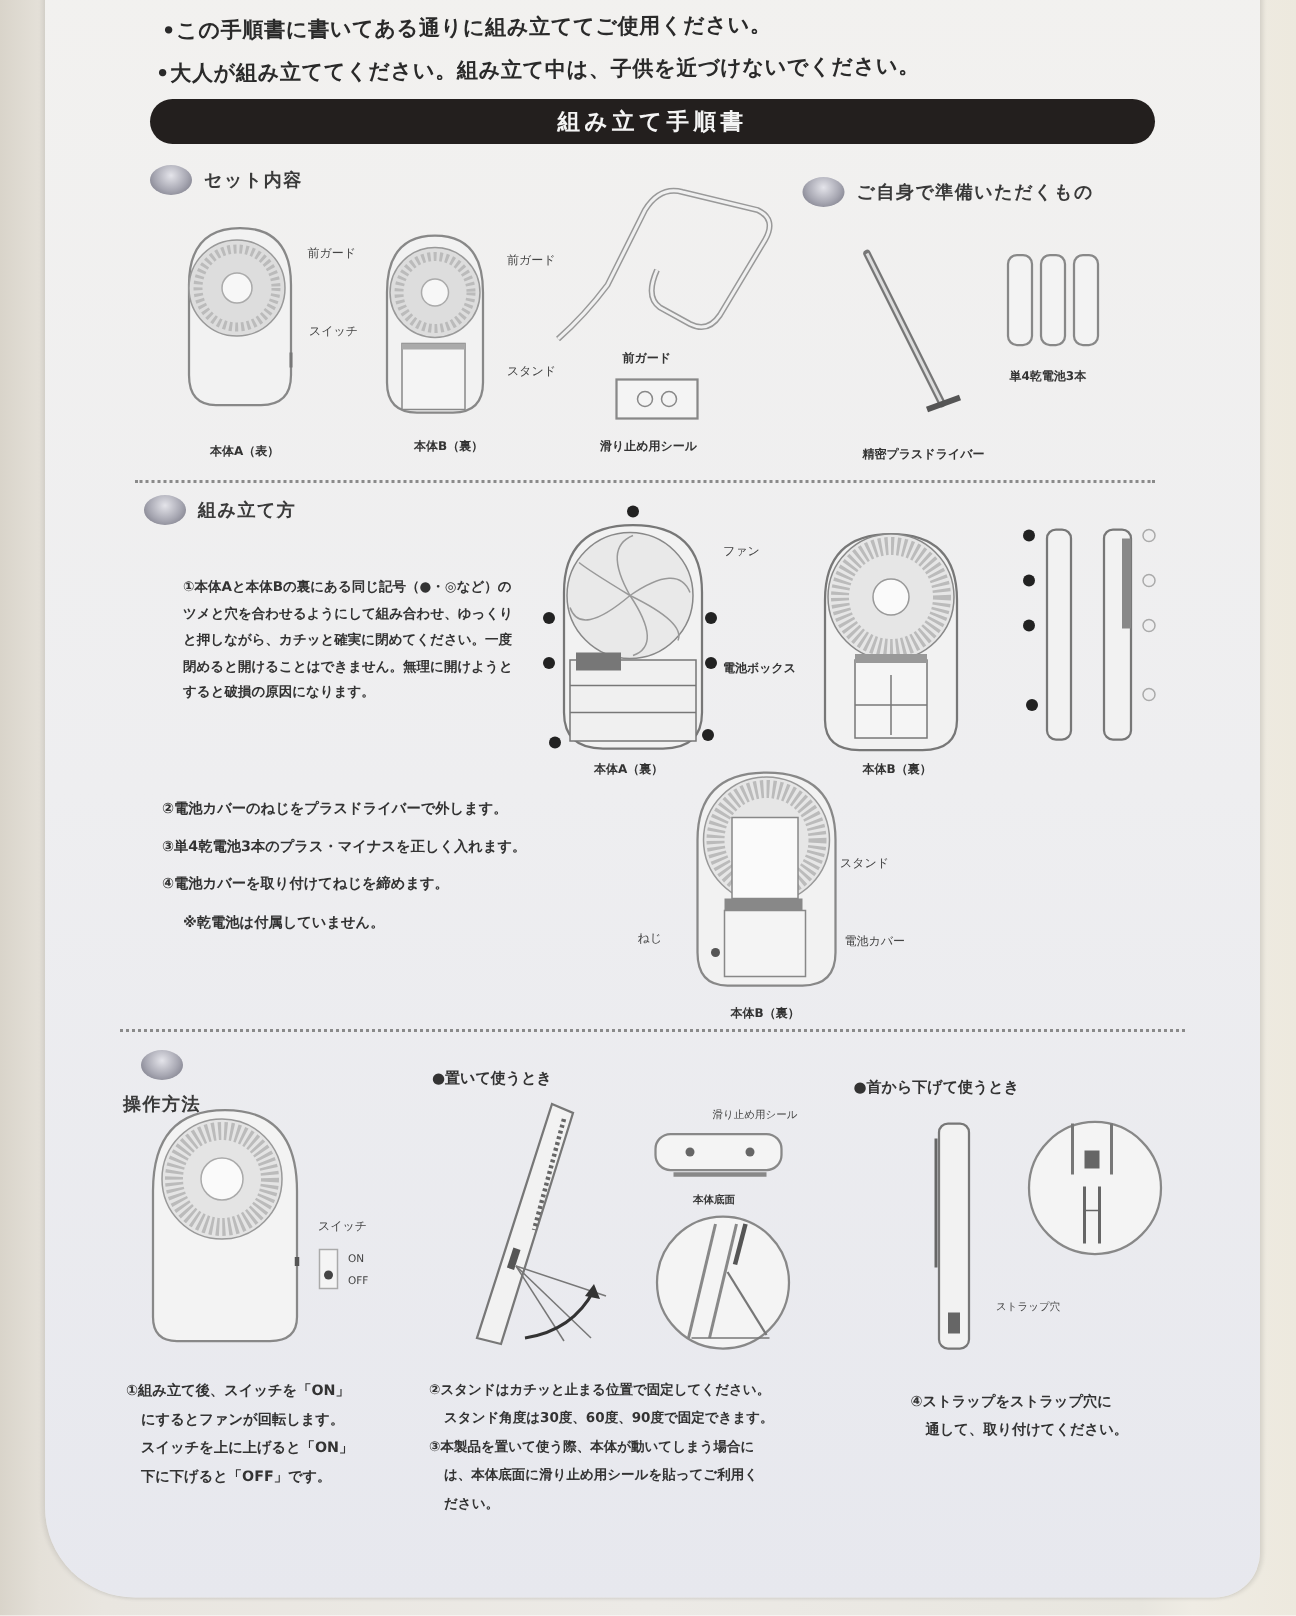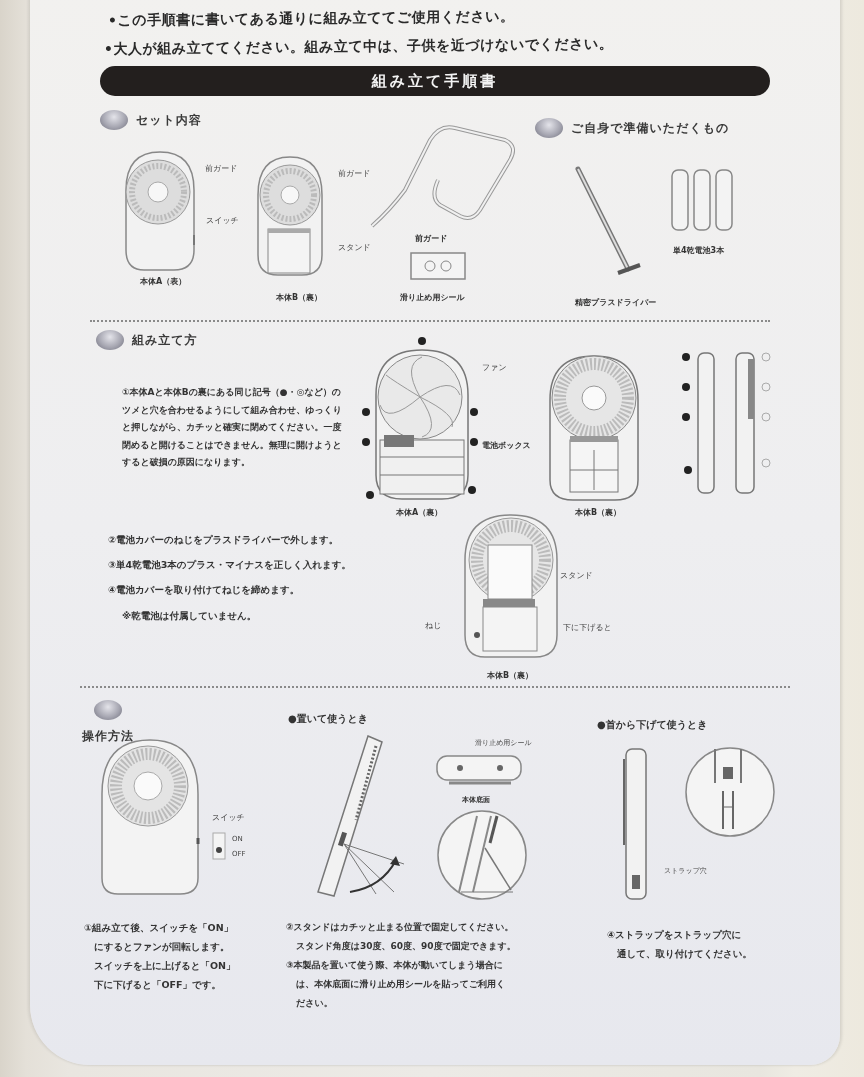--- a/index.html
+++ b/index.html
@@ -63,7 +63,7 @@
 </svg>
 <div class="abs lbl" style="left:205px; top:163px;">前ガード</div>
 <div class="abs lbl" style="left:206px; top:215px;">スイッチ</div>
-<div class="abs lbl-b" style="left:140px; top:276px;">本体A（表）</div>
+<div class="abs lbl-b" style="left:140px; top:295px;">本体A（表）</div>
 
 <svg style="left:250px; top:155px;" width="85" height="125">
   <path d="M8,40 Q8,2 40,2 Q72,2 72,40 L72,100 Q72,120 52,120 L28,120 Q8,120 8,100 Z" fill="#f2f2f2" stroke="#888" stroke-width="1.5"></path>

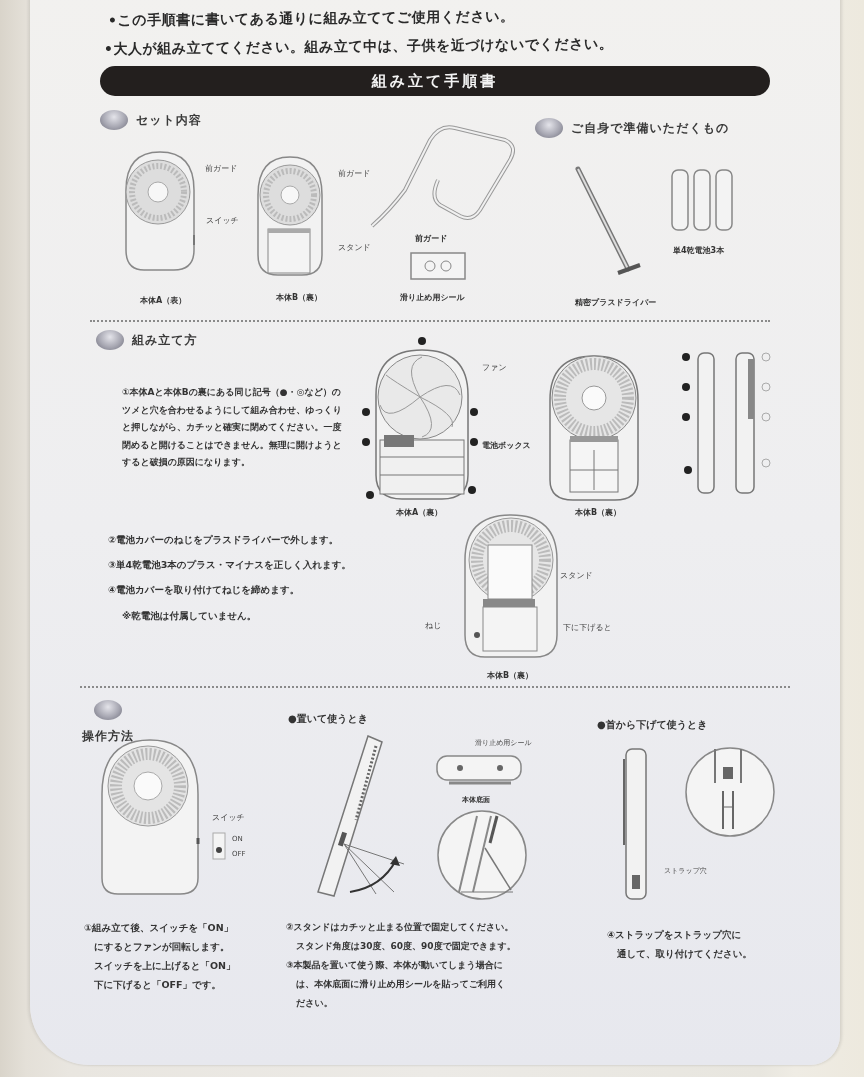--- a/index.html
+++ b/index.html
@@ -183,7 +183,7 @@
 </svg>
 <div class="abs lbl" style="left:560px; top:570px;">スタンド</div>
 <div class="abs lbl" style="left:425px; top:620px;">ねじ</div>
-<div class="abs lbl" style="left:563px; top:622px;">下に下げると</div>
+<div class="abs lbl" style="left:563px; top:622px;">電池カバー</div>
 <div class="abs lbl-b" style="left:487px; top:670px;">本体B（裏）</div>
 
 <div class="dotted" style="left:80px; top:686px; width:710px;"></div>

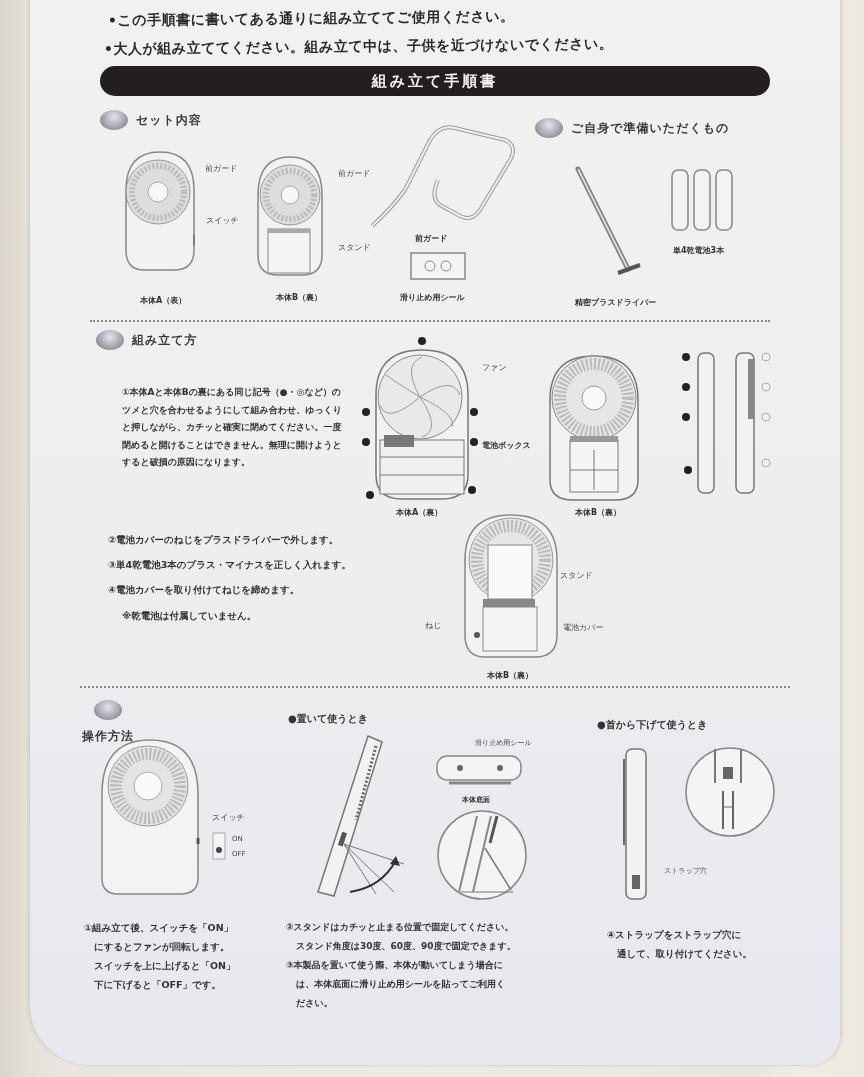--- a/index.html
+++ b/index.html
@@ -236,7 +236,7 @@
   <line x1="26" y1="84" x2="78" y2="84" stroke="#777"></line>
 </svg>
 
-<div class="abs sub-head" style="left:597px; top:718px;text-align:center;">●首から下げて使うとき</div>
+<div class="abs sub-head" style="left:569px; top:718px;text-align:center;">●首から下げて使うとき</div>
 <svg style="left:618px; top:745px;" width="30" height="160">
   <rect x="8" y="4" width="20" height="150" rx="6" fill="#f2f2f2" stroke="#777" stroke-width="1.5"></rect>
   <line x1="6" y1="14" x2="6" y2="100" stroke="#666" stroke-width="2"></line>

